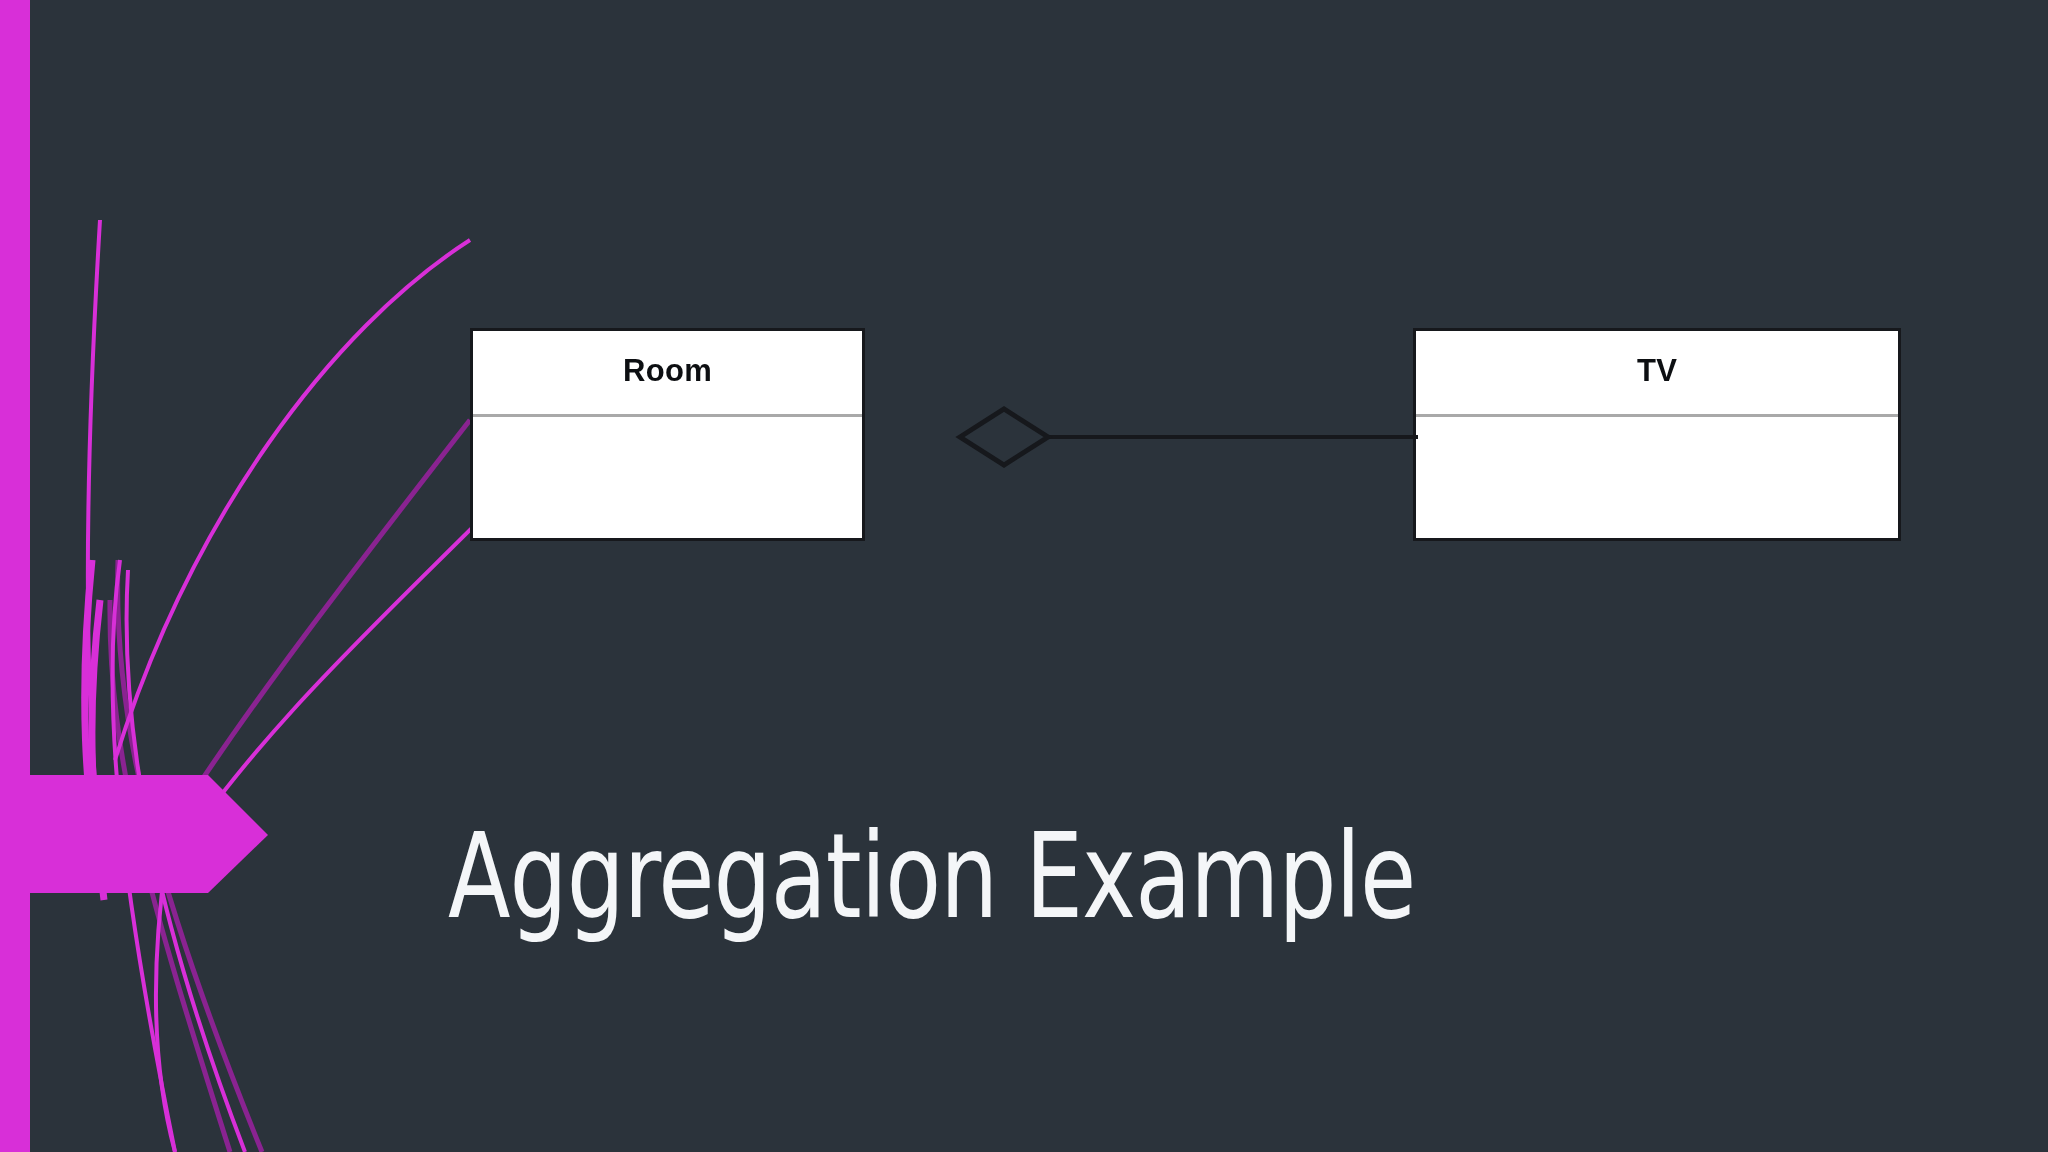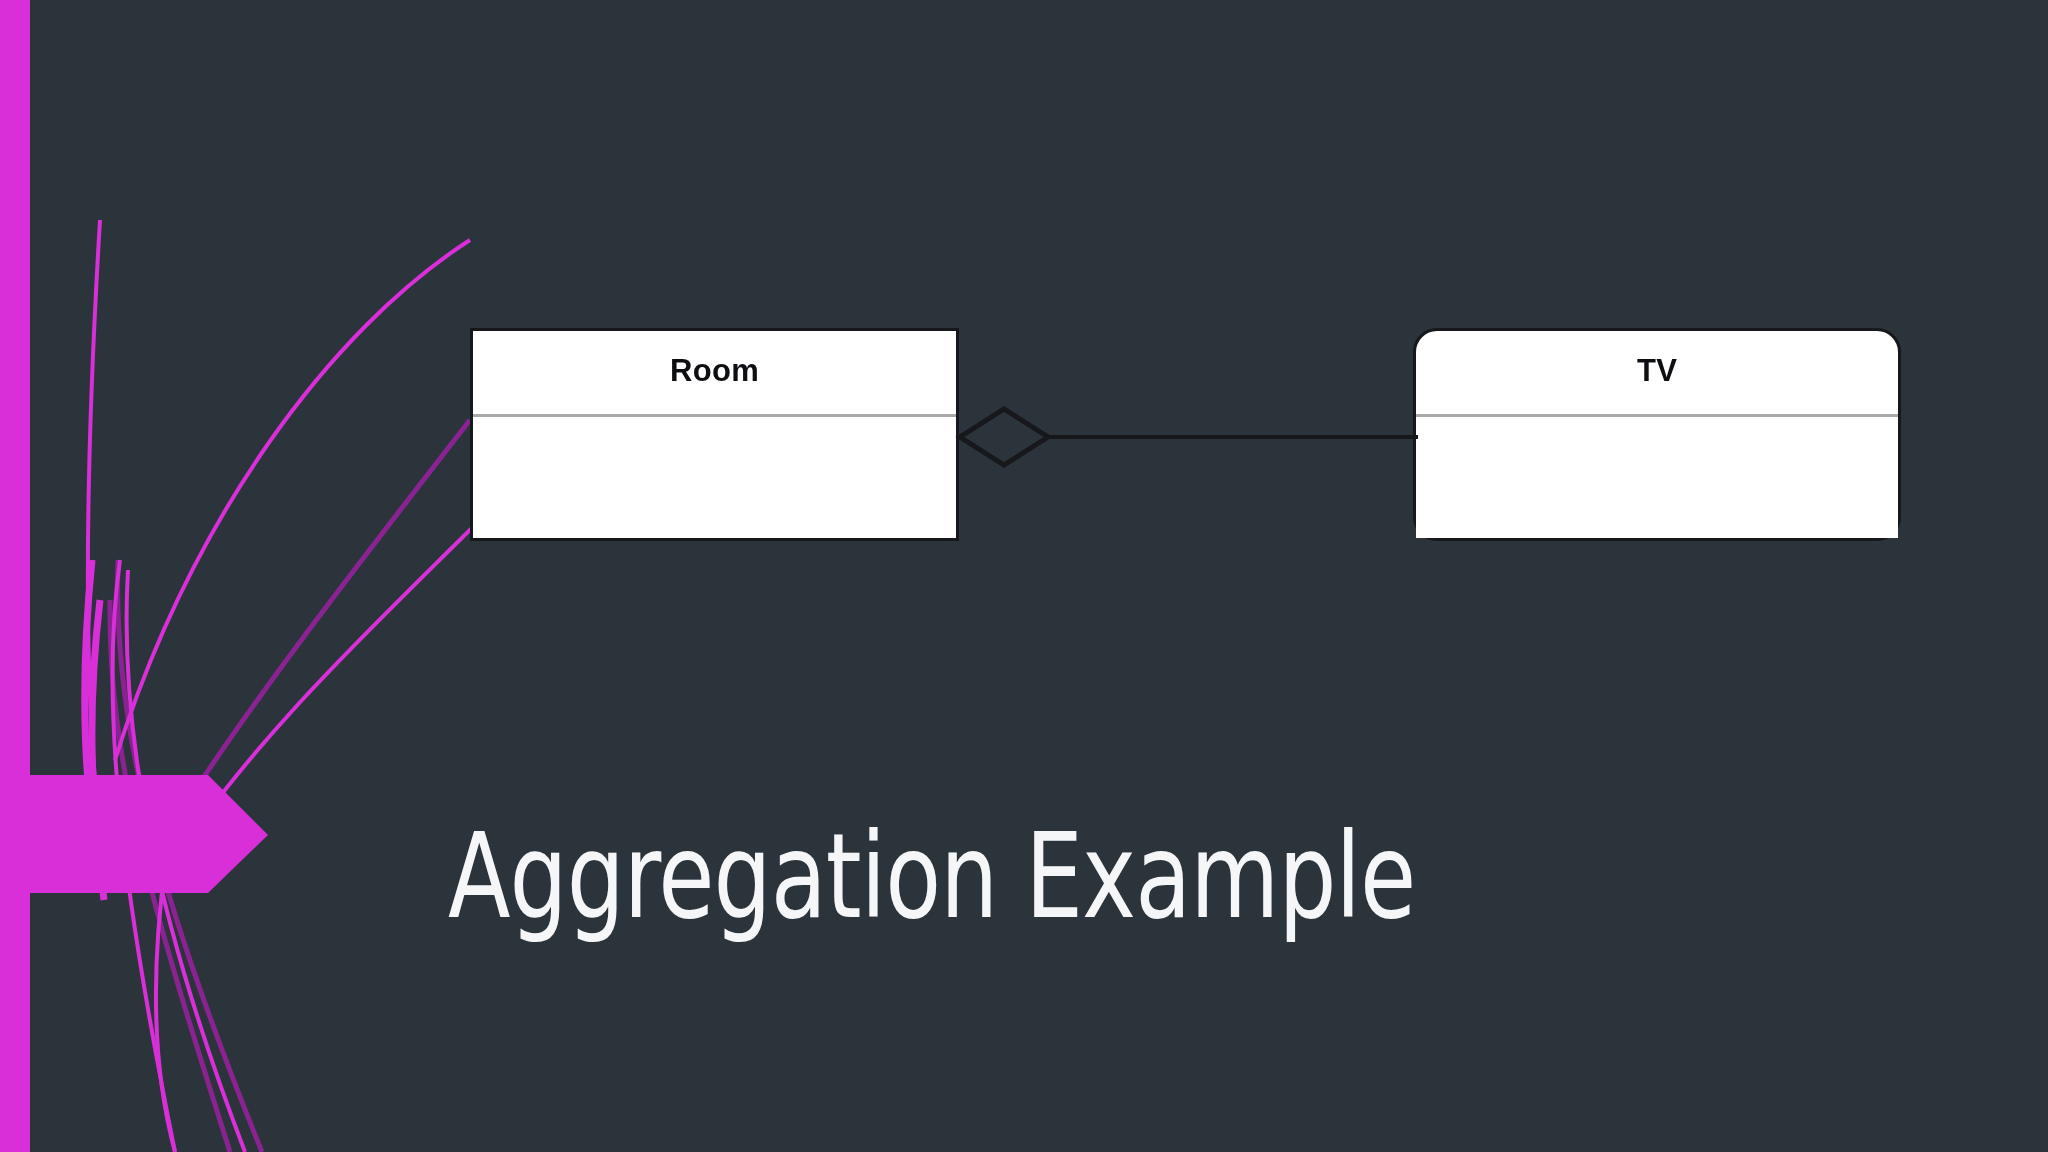--- a/index.html
+++ b/index.html
@@ -63,7 +63,7 @@
     background: #ffffff;
   }
 
-  #box-room { left: 470px; top: 328px; width: 489px; height: 213px; }
+  #box-room { left: 470px; top: 328px; width: 395px; height: 213px; }
   #box-tv   { left: 1413px; top: 328px; width: 488px; height: 213px; border-radius: 24px; }
 
   

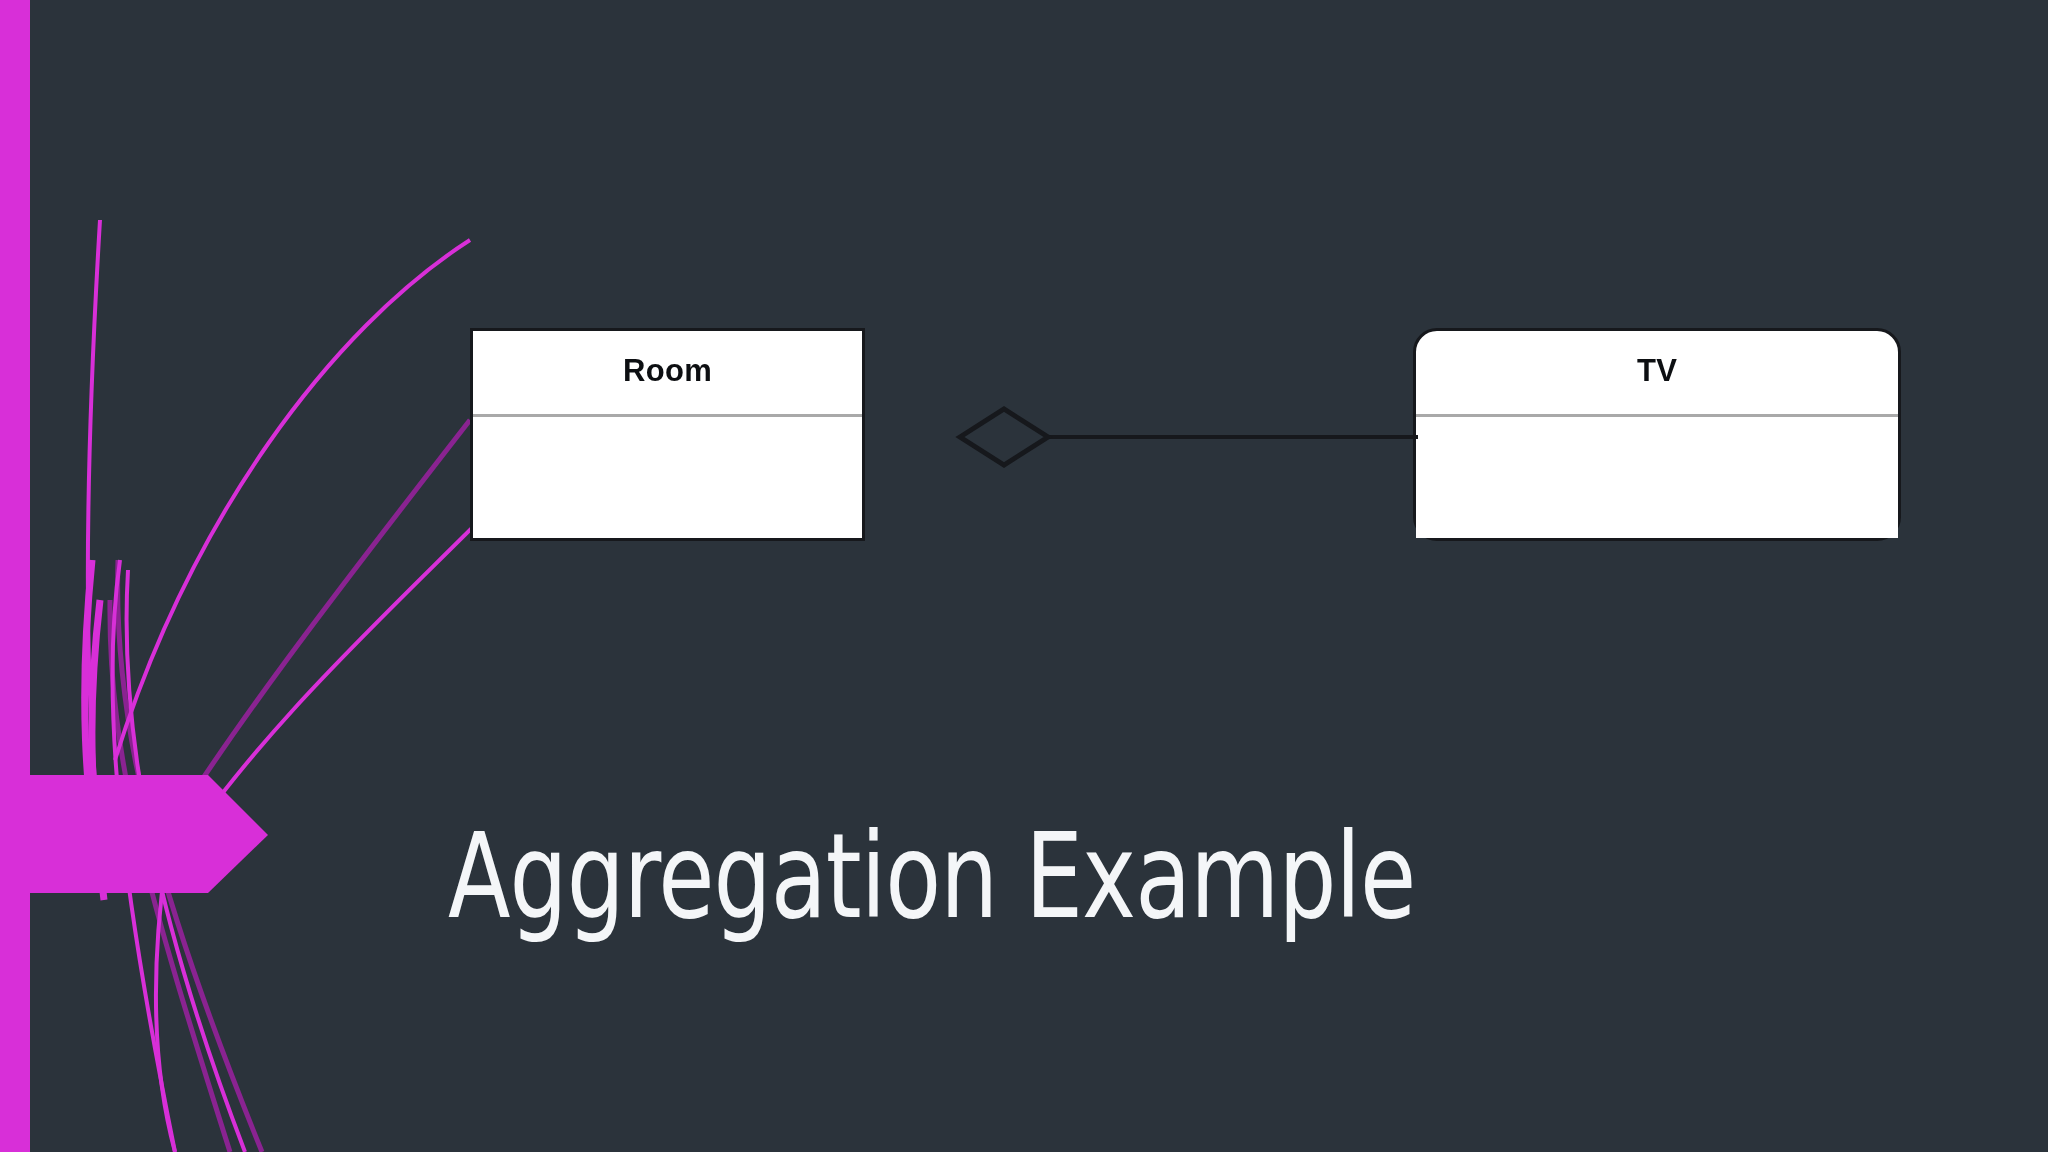--- a/index.html
+++ b/index.html
@@ -64,7 +64,7 @@
   }
 
   #box-room { left: 470px; top: 328px; width: 395px; height: 213px; }
-  #box-tv   { left: 1413px; top: 328px; width: 488px; height: 213px; border-radius: 24px; }
+  #box-tv   { left: 1413px; top: 328px; width: 488px; height: 213px; }
 
   
   #connector {

